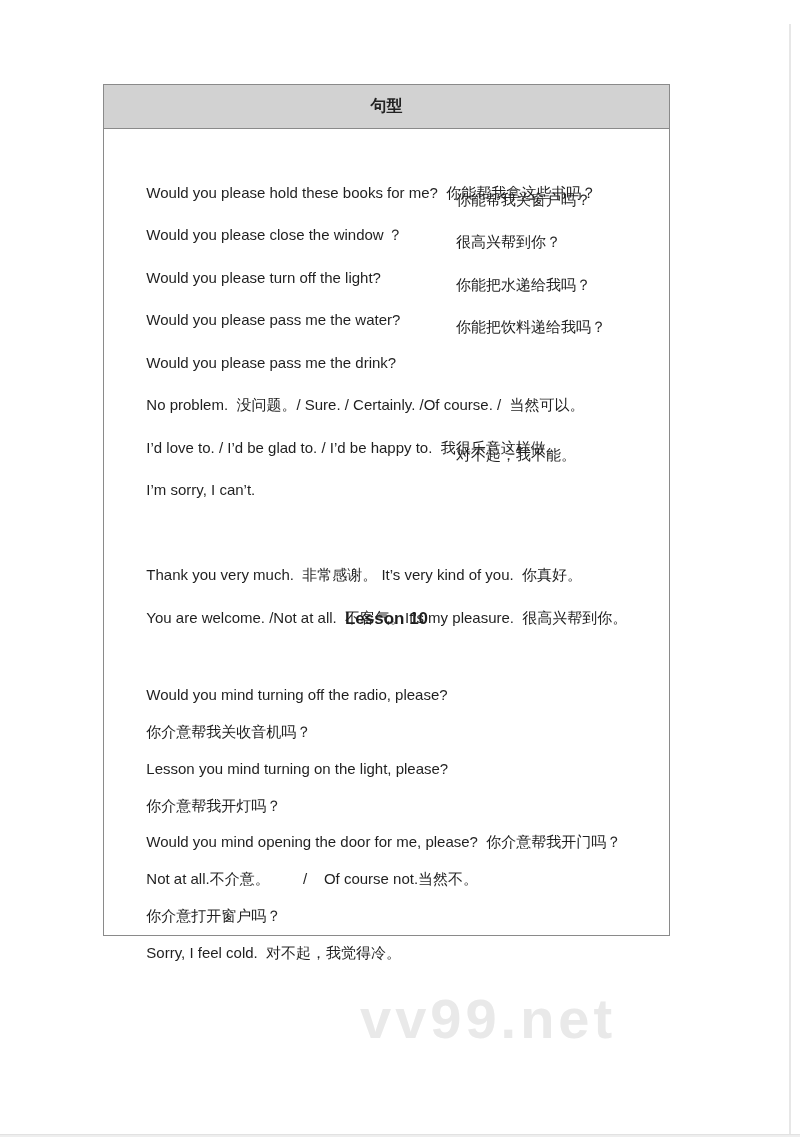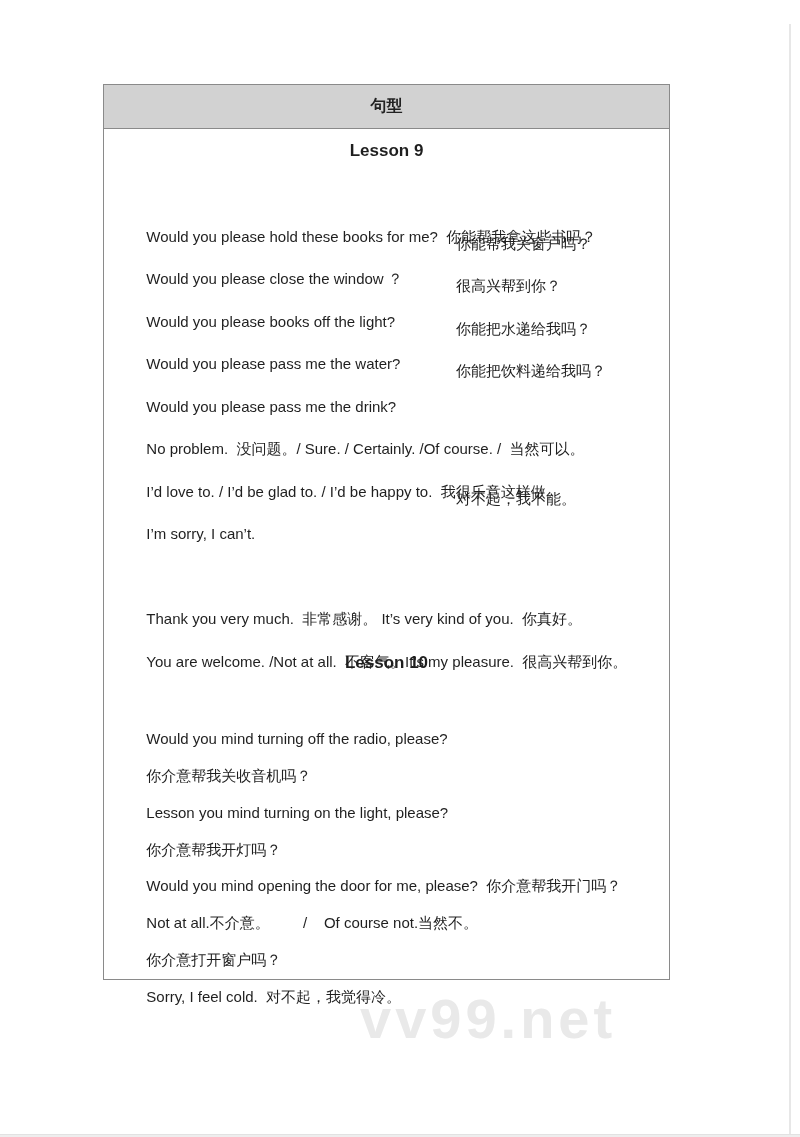--- a/index.html
+++ b/index.html
@@ -116,7 +116,6 @@
     </div>
 
     <div class="tbody sec9">
-      <div class="row title">Lesson 9</div>
 
       <div class="row flow">
         <span>Would you please hold these books for me?  你能帮我拿这些书吗？</span>

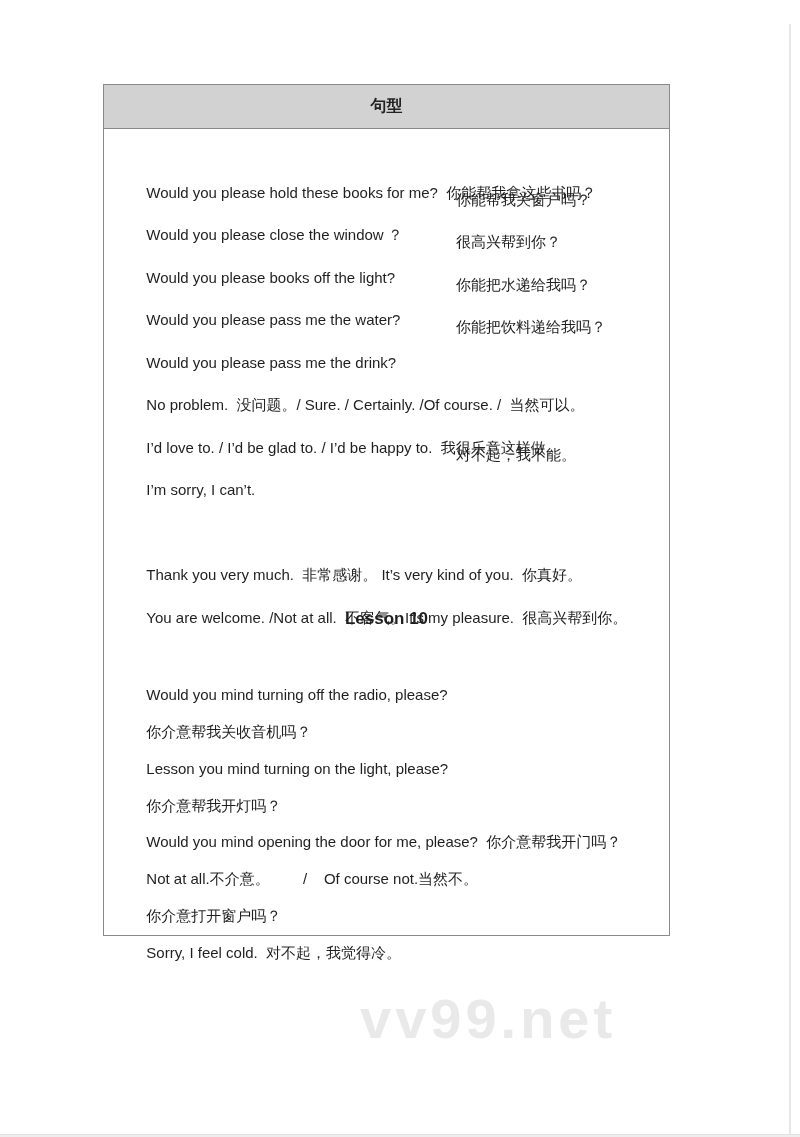--- a/index.html
+++ b/index.html
@@ -127,7 +127,7 @@
       </div>
 
       <div class="row cols">
-        <span class="en">Would you please books off the light?</span>
+        <span class="en">Would you please turn off the light?</span>
         <span class="zh">很高兴帮到你？</span>
       </div>
 

